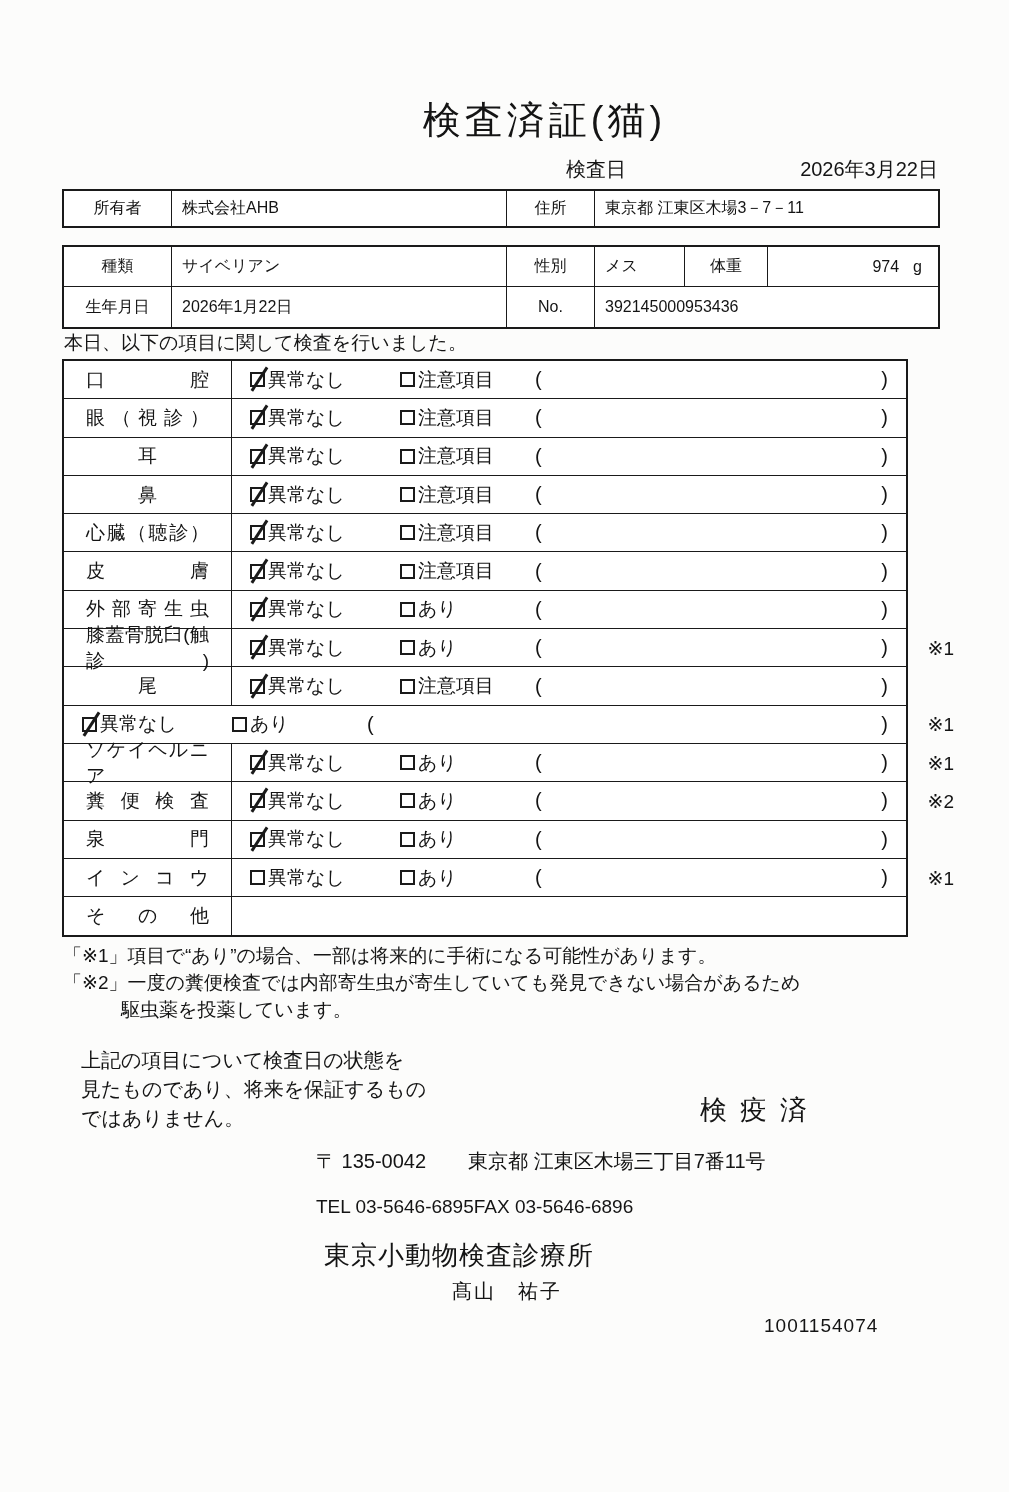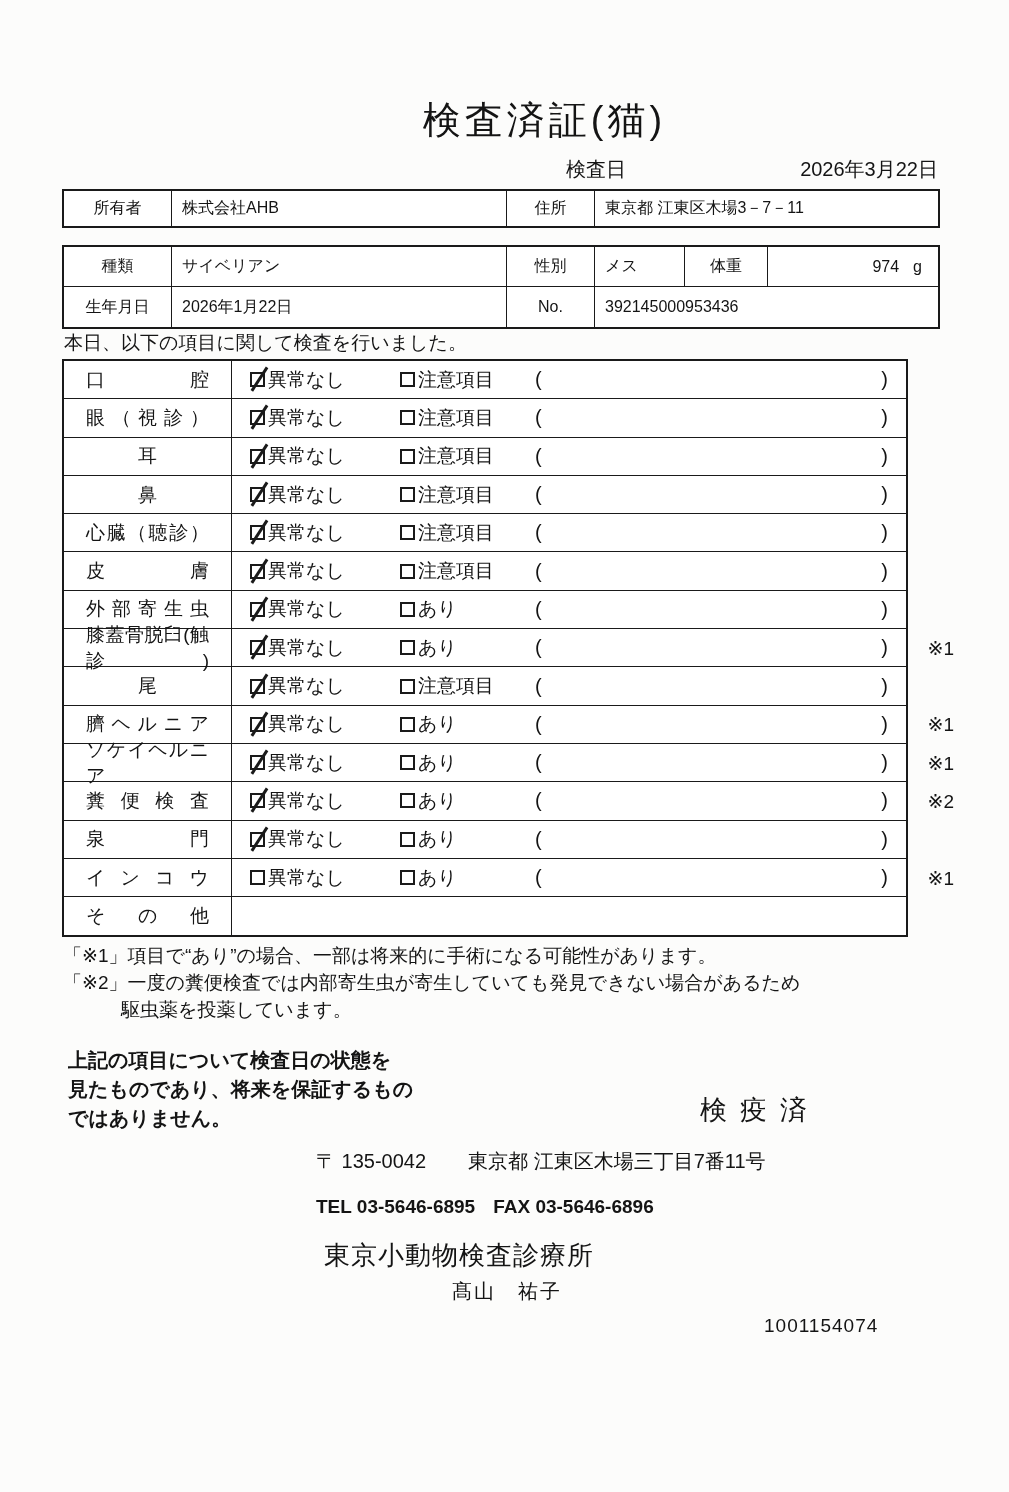--- a/index.html
+++ b/index.html
@@ -313,9 +313,6 @@
     <span class="row-note"></span>
   </div>
       <div class="insp-row">
-    <div class="insp-label">
-      <span class="insp-label-text">臍ヘルニア</span>
-    </div>
     <div class="insp-content">
       <span class="opt opt1">
         <span class="cbx checked"></span>

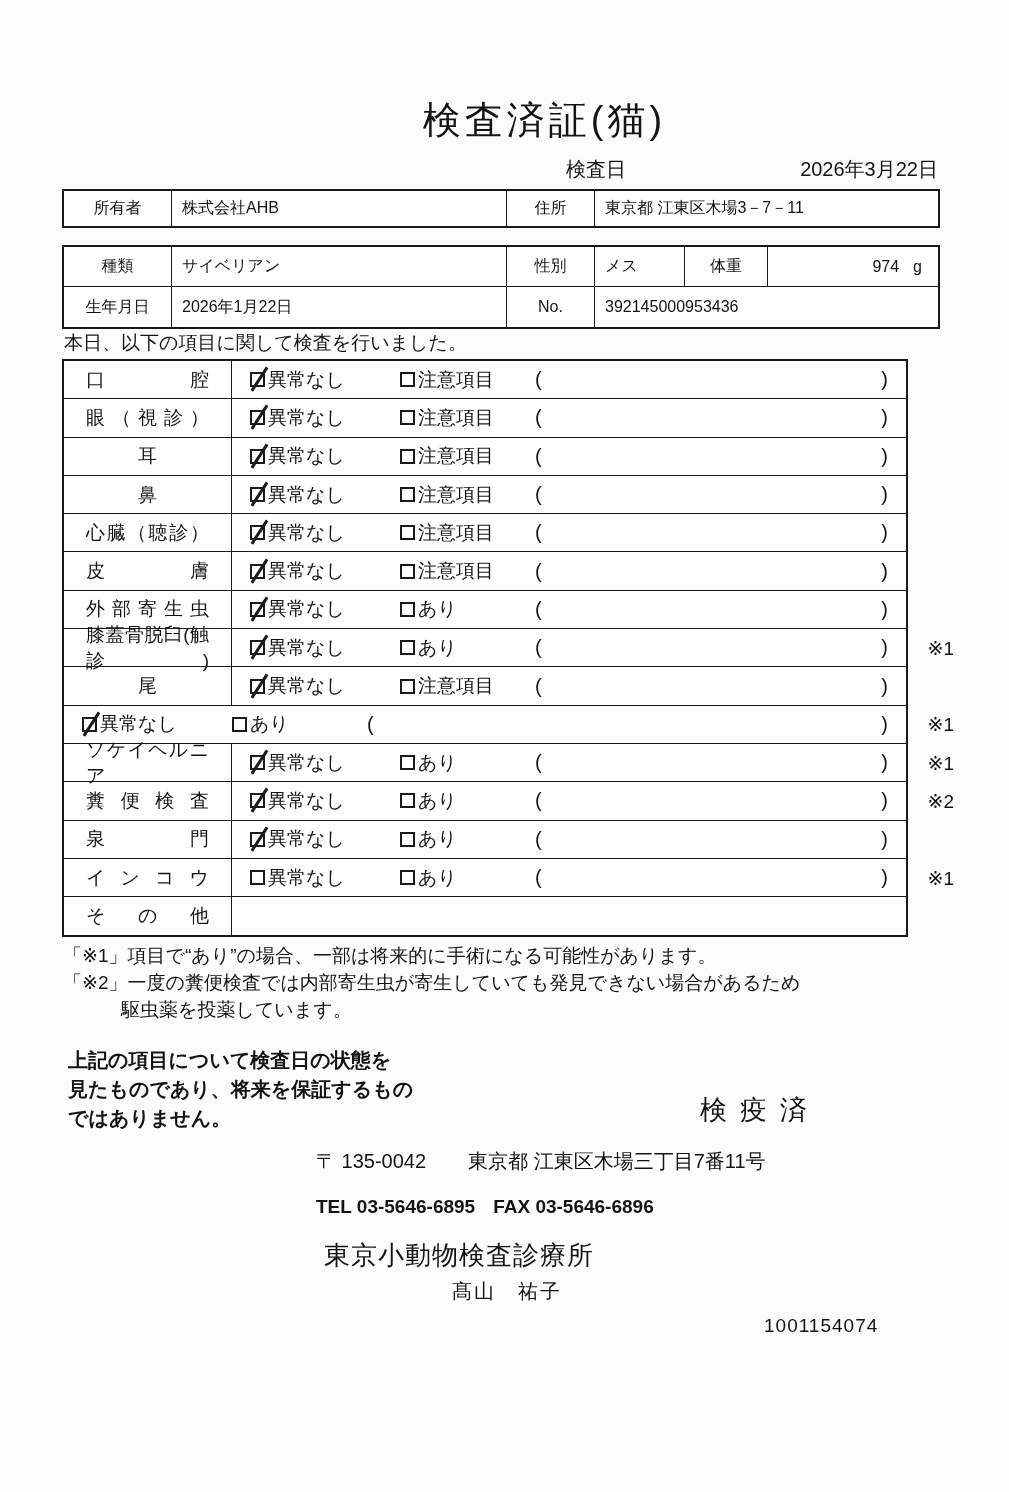--- a/index.html
+++ b/index.html
@@ -72,8 +72,8 @@
   .notes { position:absolute; top:942px; left:63px; font-size:19px; line-height:27px; }
   .note-line:nth-child(3) { padding-left:58px; }
 
-  .disclaimer { position:absolute; top:1046px; left:68px;
-                font-size:20px; line-height:29px; white-space:pre-line;font-weight:bold; }
+  .disclaimer { position:absolute; top:1046px; left:81px;
+                font-size:20px; line-height:29px; white-space:pre-line; }
 
   .stamp { position:absolute; top:1092px; left:700px;
            font-size:27px; letter-spacing:13px; white-space:nowrap; }

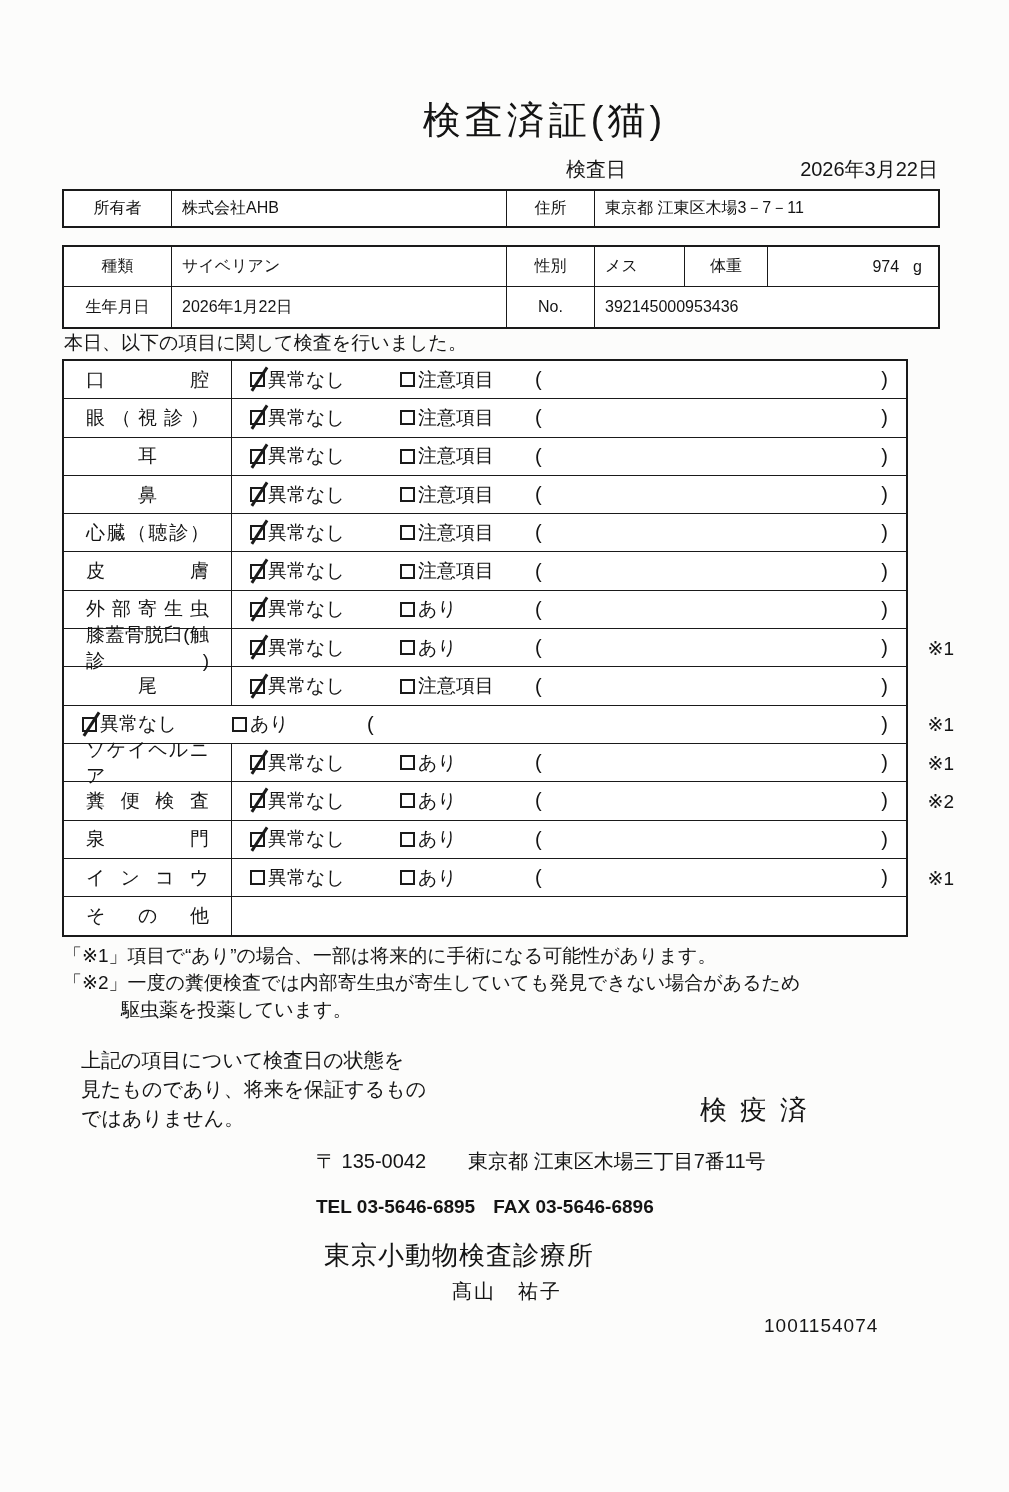--- a/index.html
+++ b/index.html
@@ -82,7 +82,7 @@
                font-size:20px; }
   .addr-line .addr-val { margin-left:42px; }
   .tel-line { position:absolute; top:1196px; left:316px; display:flex;
-              gap:18px; font-size:19px;font-weight:bold; }
+              font-size:19px; }
   .clinic-name { position:absolute; top:1238px; left:324px;
                  font-size:26px; letter-spacing:1px; }
   .examiner-name { position:absolute; top:1278px; left:452px;

